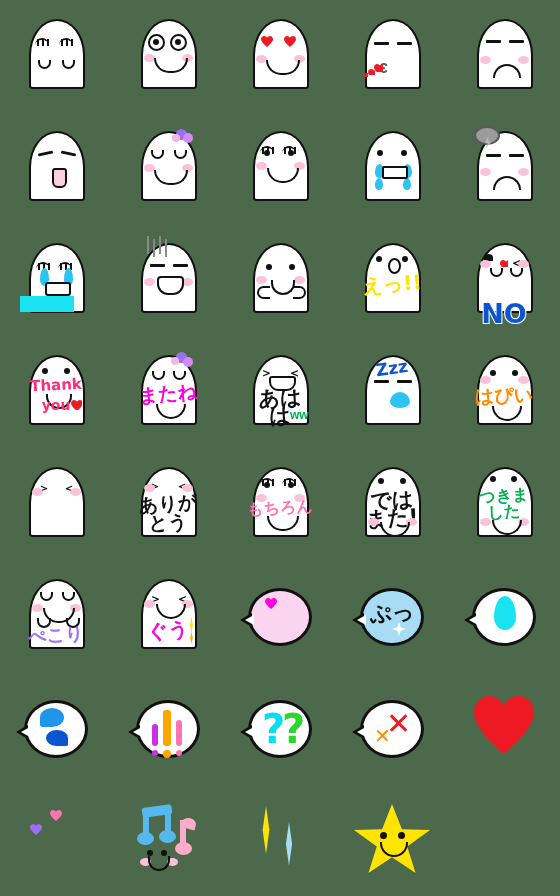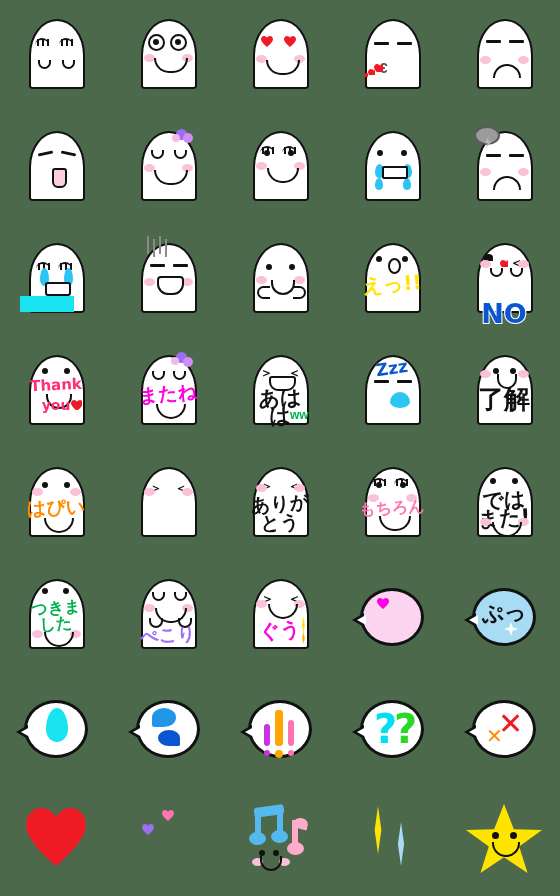--- a/index.html
+++ b/index.html
@@ -342,17 +342,6 @@
         <div class="lineeye" style="top: 36px; left: 30px;"></div>
         <div class="lineeye" style="top: 36px; left: 53px;"></div>
         <div style="position: absolute; left: 46px; top: 48px; width: 20px; height: 16px; background: rgb(43, 196, 243); border-radius: 50% / 62% 62% 38% 38%;"></div>
-      </div>
-    </div>
-    <div class="cell">
-      <div class="art">
-        <div class="blob"></div>
-        <div class="eye" style="top: 24px; left: 37px;"></div>
-        <div class="eye" style="top: 24px; left: 54px;"></div>
-        <div class="cheek" style="top: 26px; left: 24px;"></div>
-        <div class="cheek" style="top: 26px; left: 62px;"></div>
-        <div class="smile" style="top: 30px; left: 41px; width: 16px;"></div>
-        <div class="txt" style="color: rgb(17, 17, 17); font-size: 26px; top: 42px;">了解</div>
       </div>
     </div>
     <div class="cell">

